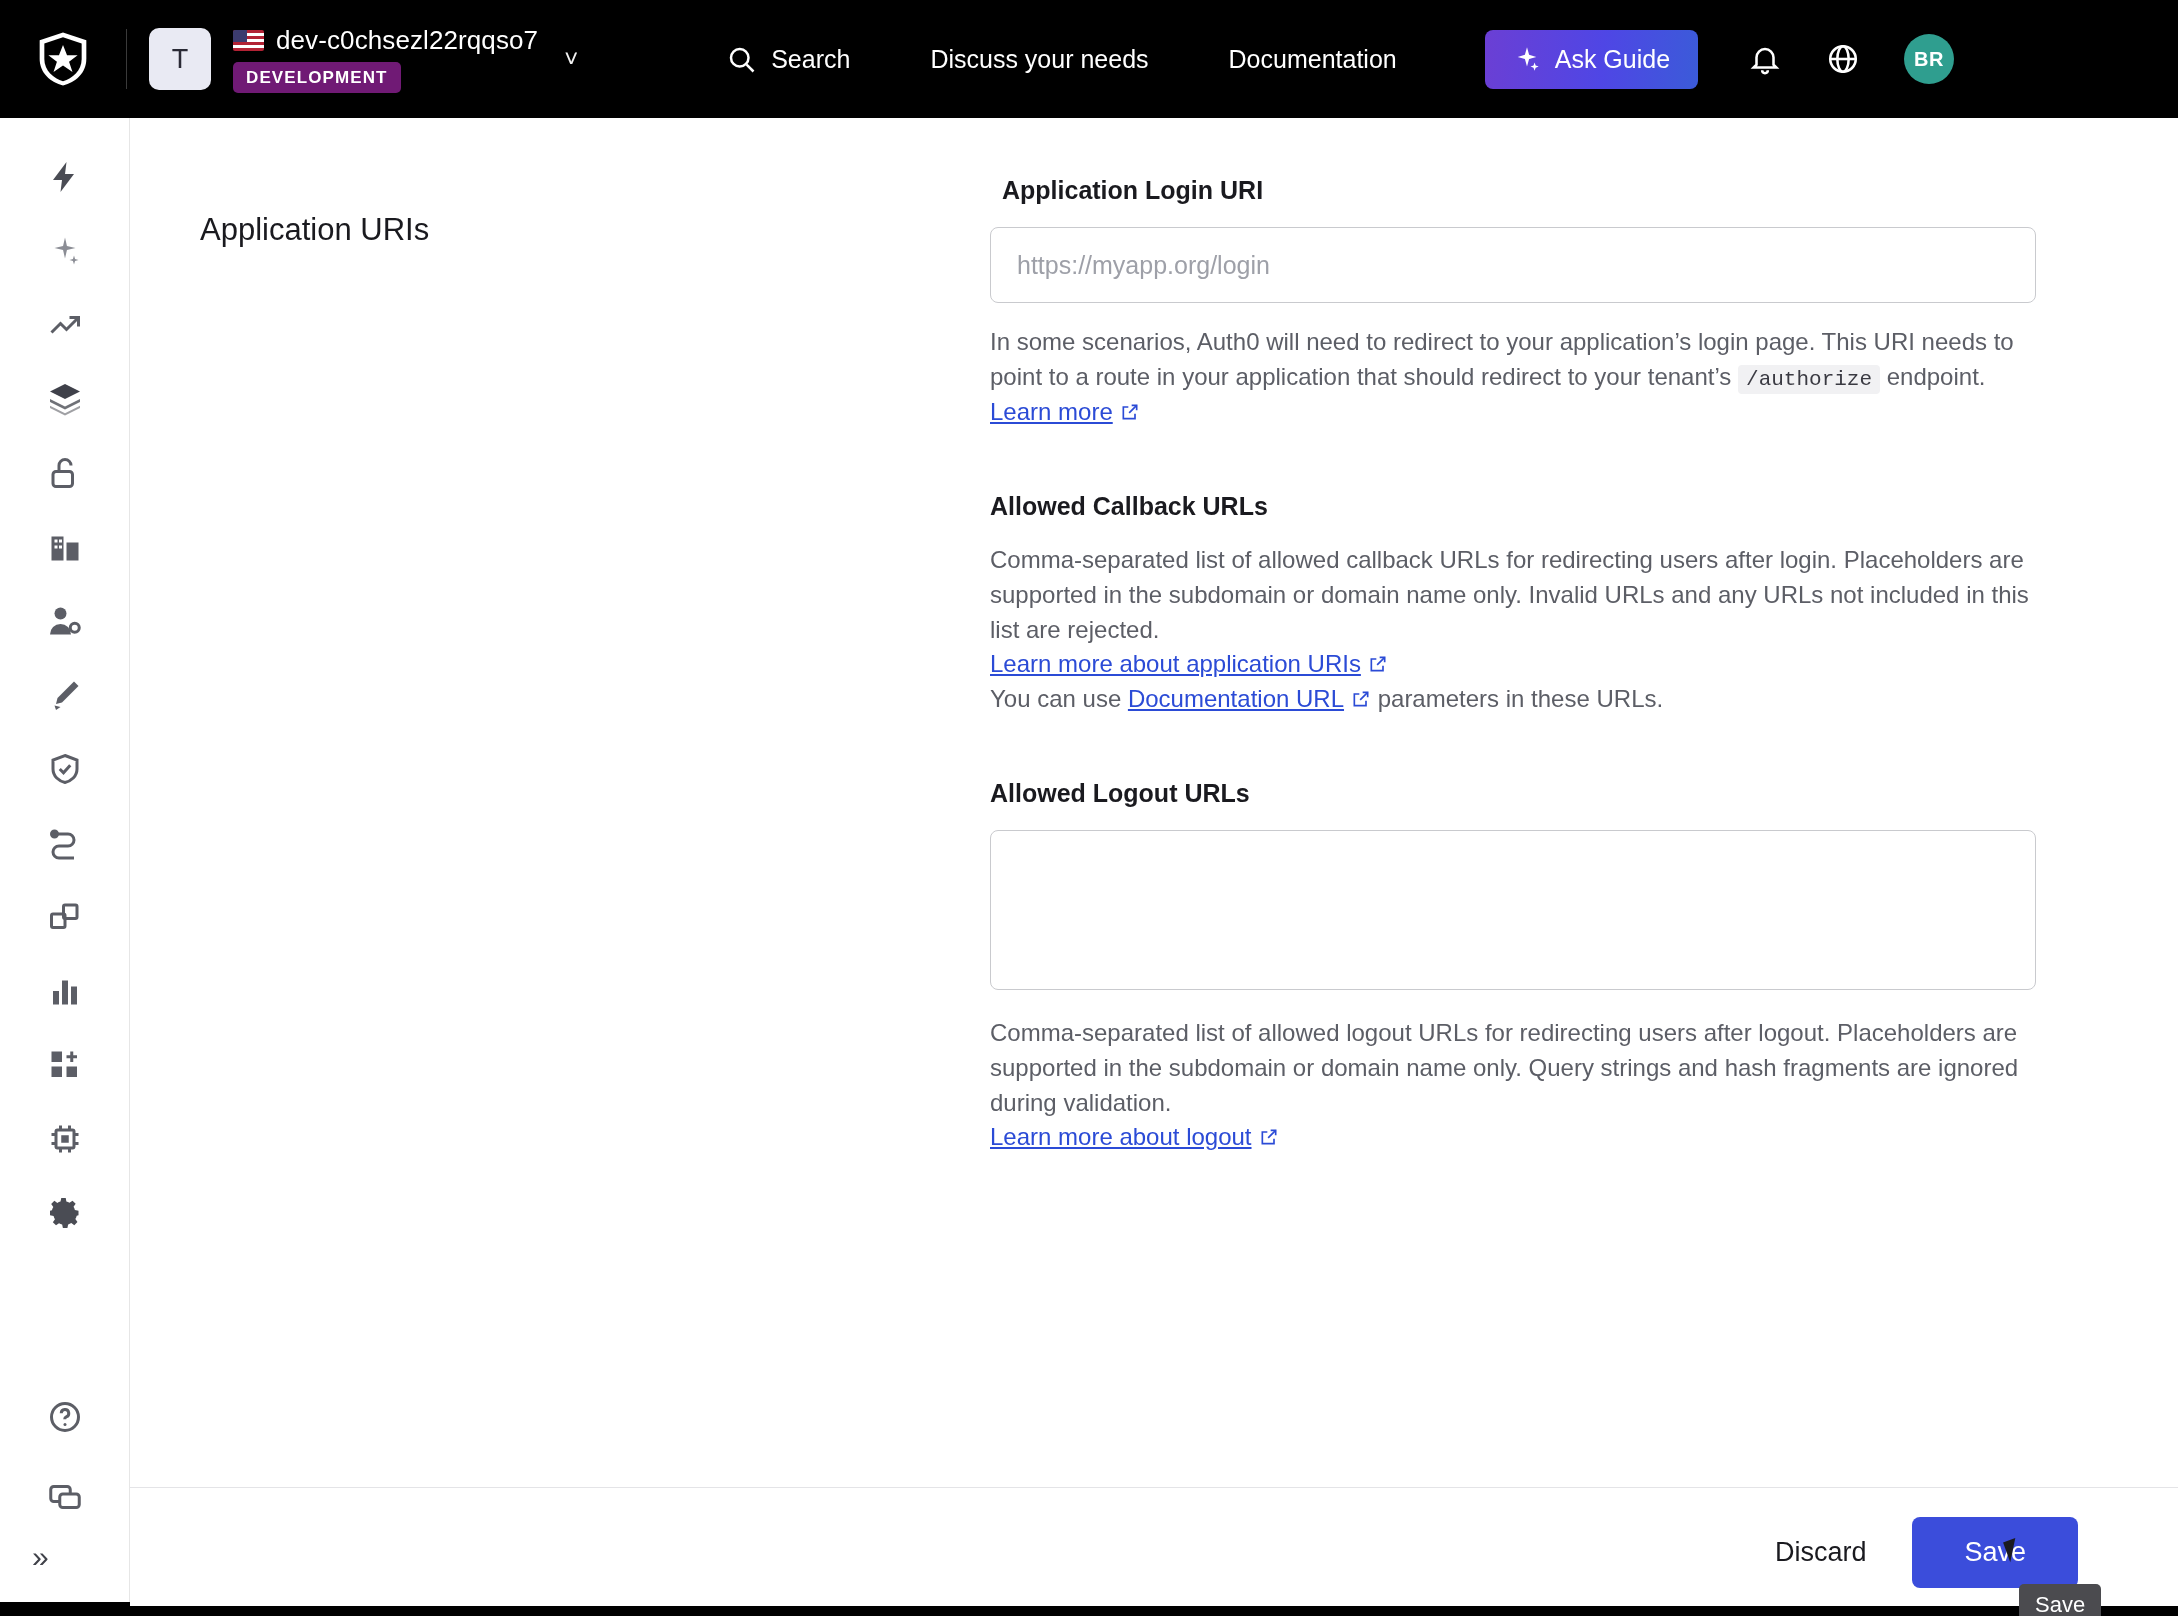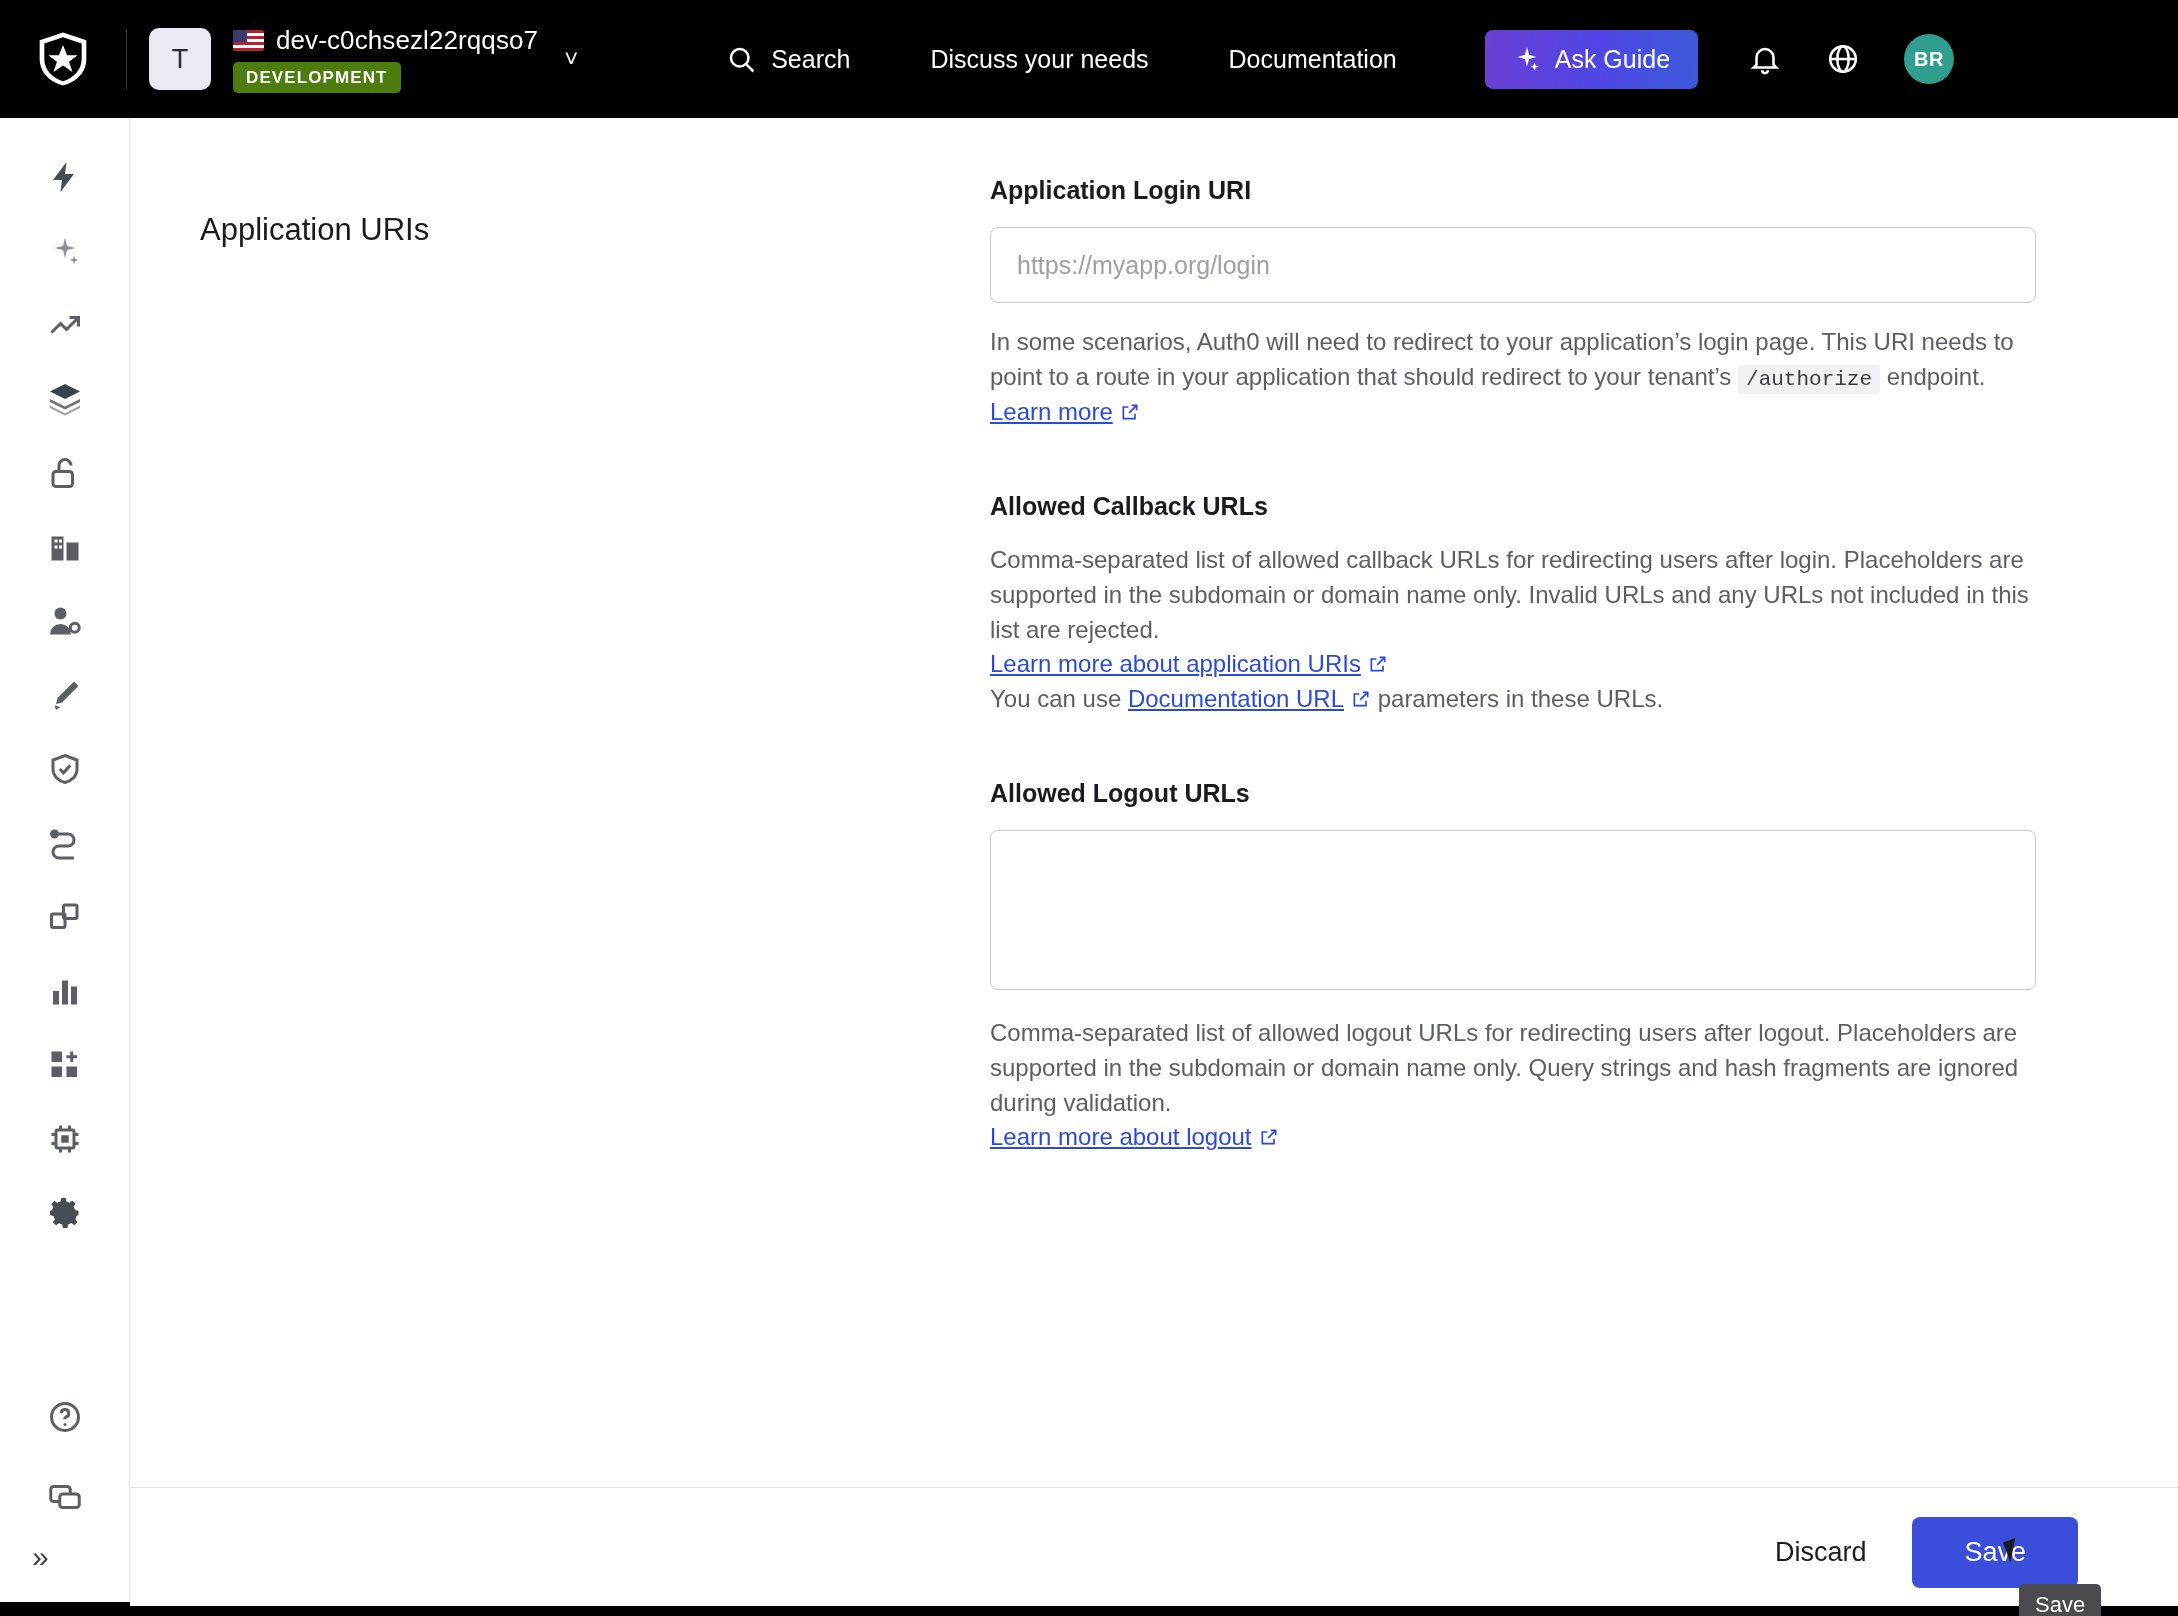--- a/index.html
+++ b/index.html
@@ -63,7 +63,7 @@
   .tenant-name { font-size: 26px; color: #ffffff; letter-spacing: 0.1px; }
   .env-badge {
     display: inline-block;
-    background: #4d7c0f;
+    background: #701a75;
     color: #ffffff;
     font-size: 17px;
     font-weight: bold;

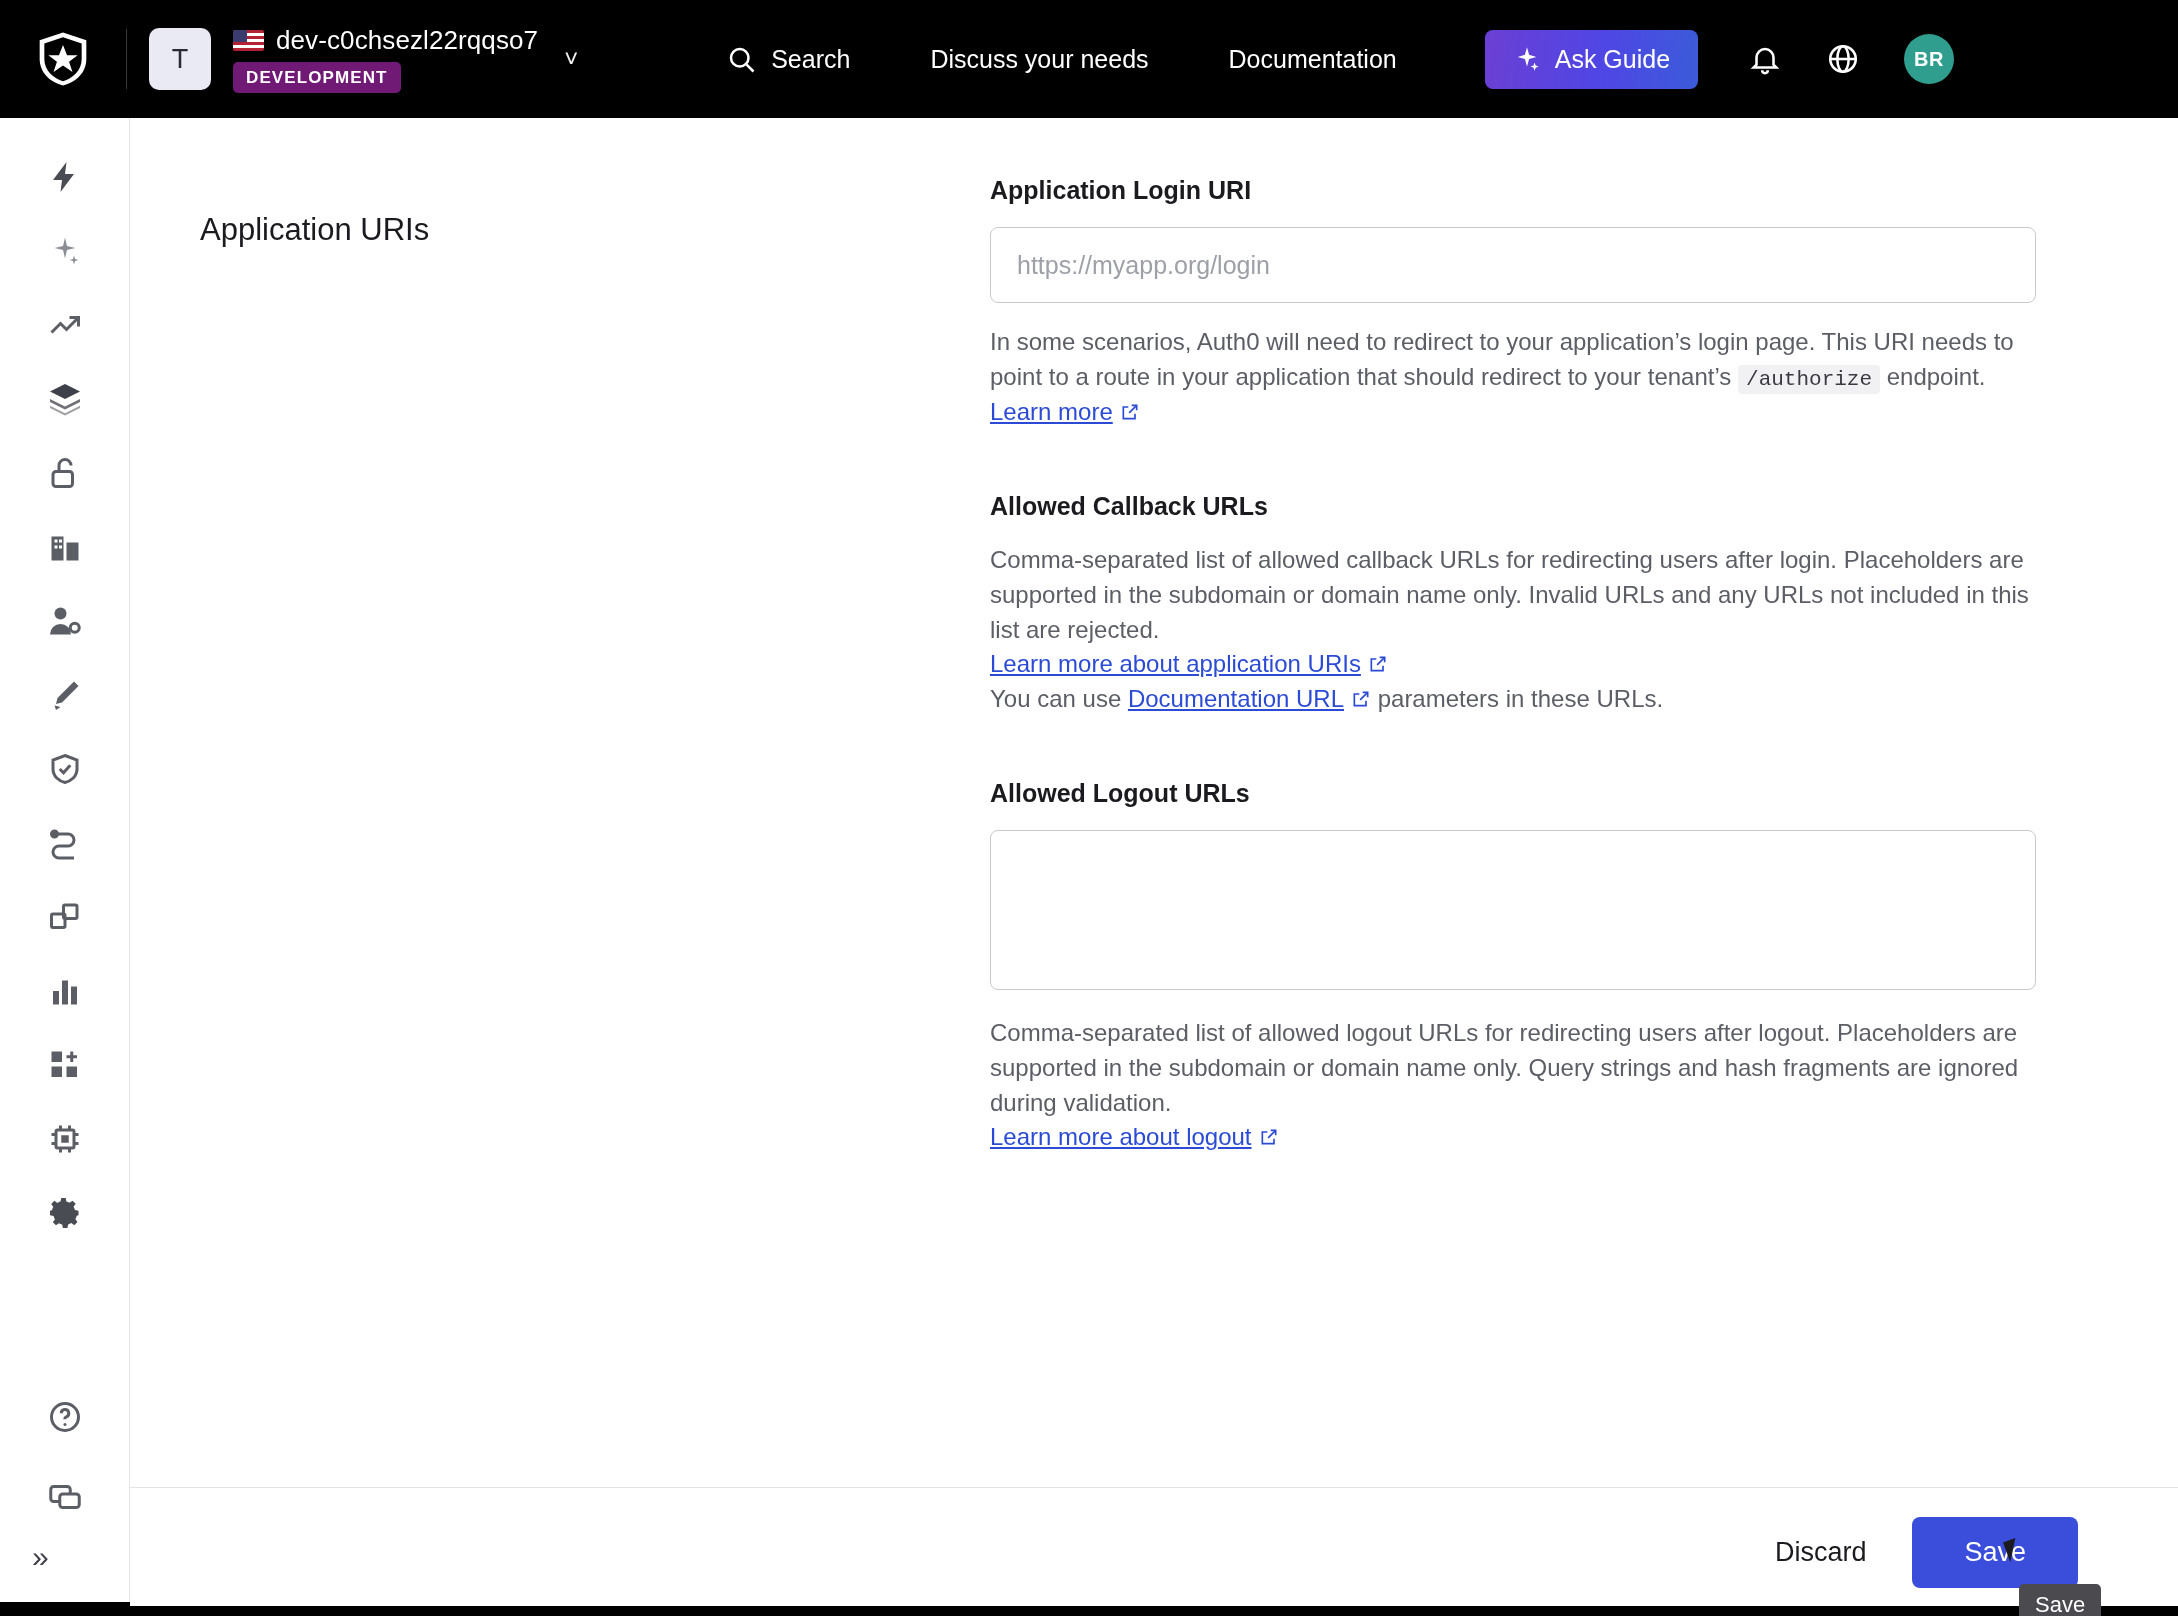--- a/index.html
+++ b/index.html
@@ -175,7 +175,7 @@
     font-weight: bold;
     margin-bottom: 22px;
   }
-  .field-label.top { margin-top: 0; }
+  .field-label.top { margin-top: 0; margin-left: 12px; }
   .text-input {
     width: 1046px;
     height: 76px;

